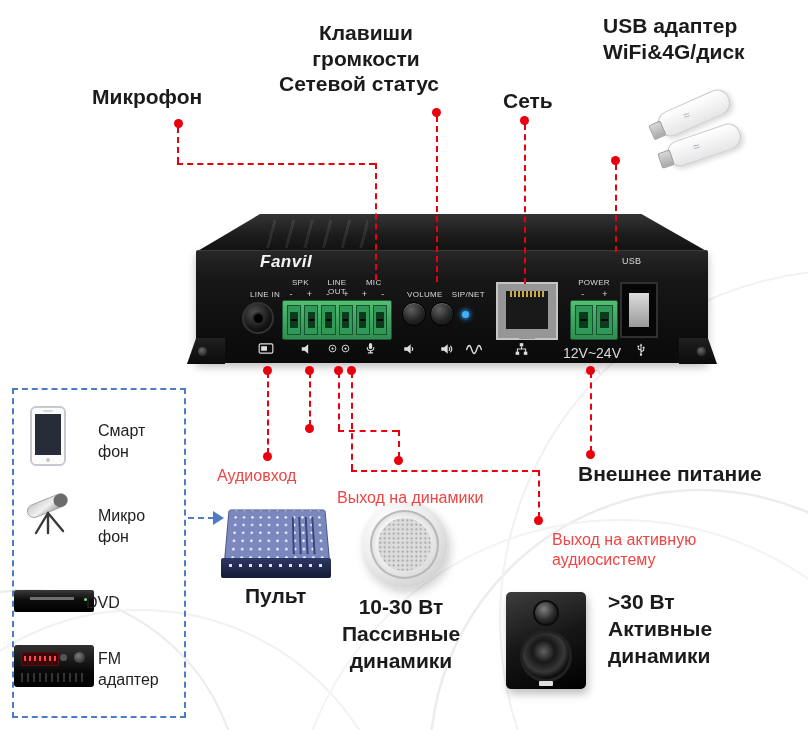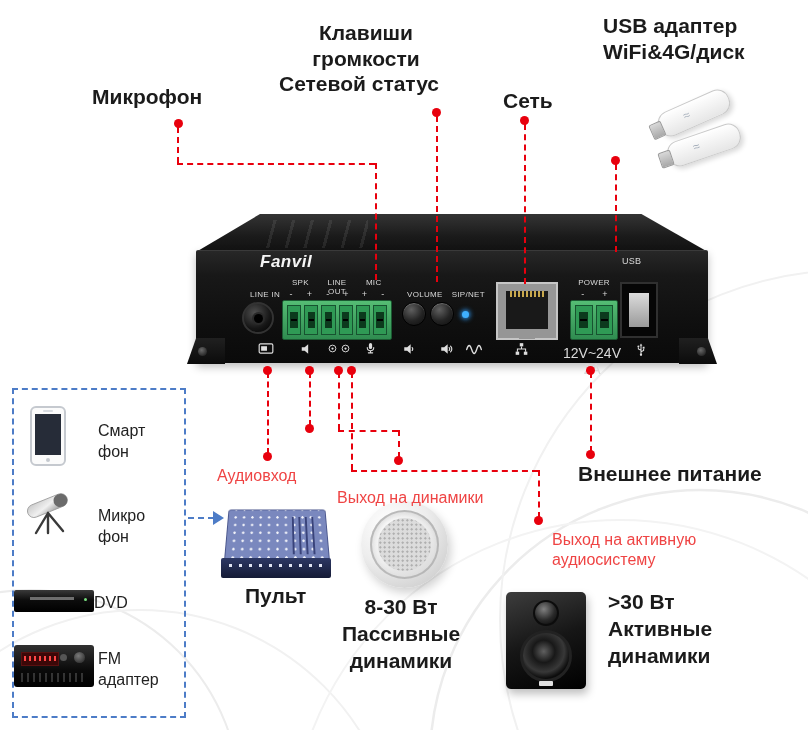--- a/index.html
+++ b/index.html
@@ -367,7 +367,7 @@
     <span class="dvd-tray"></span>
     <span class="dvd-led"></span>
   </div>
-  <div class="src-label" style="left:94px;top:592px">DVD</div>
+  <div class="src-label" style="left:86px;top:592px">DVD</div>
 
   <div class="fm">
     <span class="fm-display"></span>

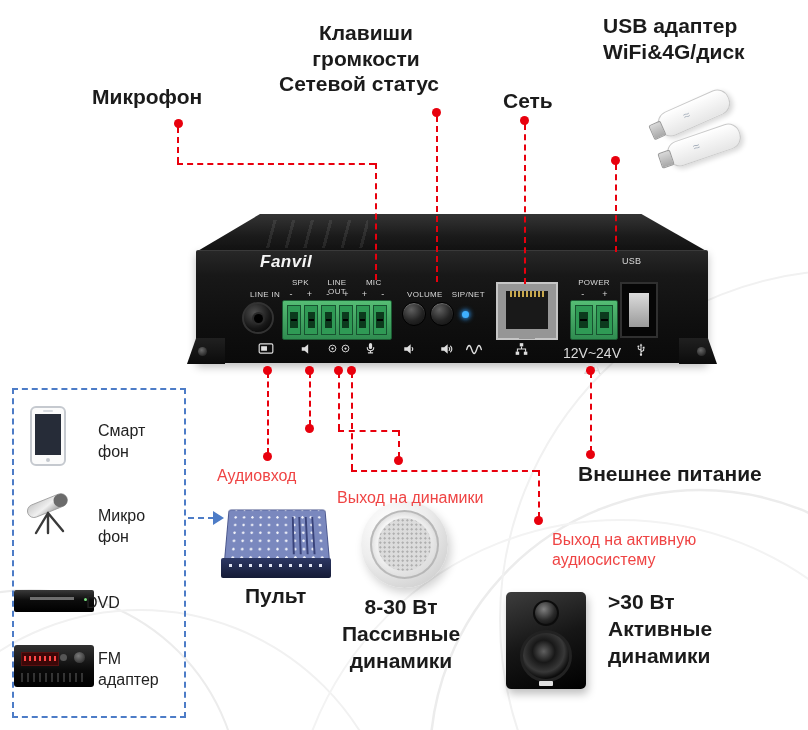--- a/index.html
+++ b/index.html
@@ -159,7 +159,7 @@
 WiFi&amp;4G/диск</div>
   <div class="callout" style="left:578px;top:461px">Внешнее питание</div>
   <div class="callout" style="left:245px;top:583px">Пульт</div>
-  <div class="callout preline center" style="left:338px;top:593px;width:126px;line-height:27px">8-30 Вт
+  <div class="callout preline center" style="left:338px;top:593px;width:126px;line-height:27px">10-30 Вт
 Пассивные
 динамики</div>
   <div class="callout preline" style="left:608px;top:588px;line-height:27px">&gt;30 Вт

